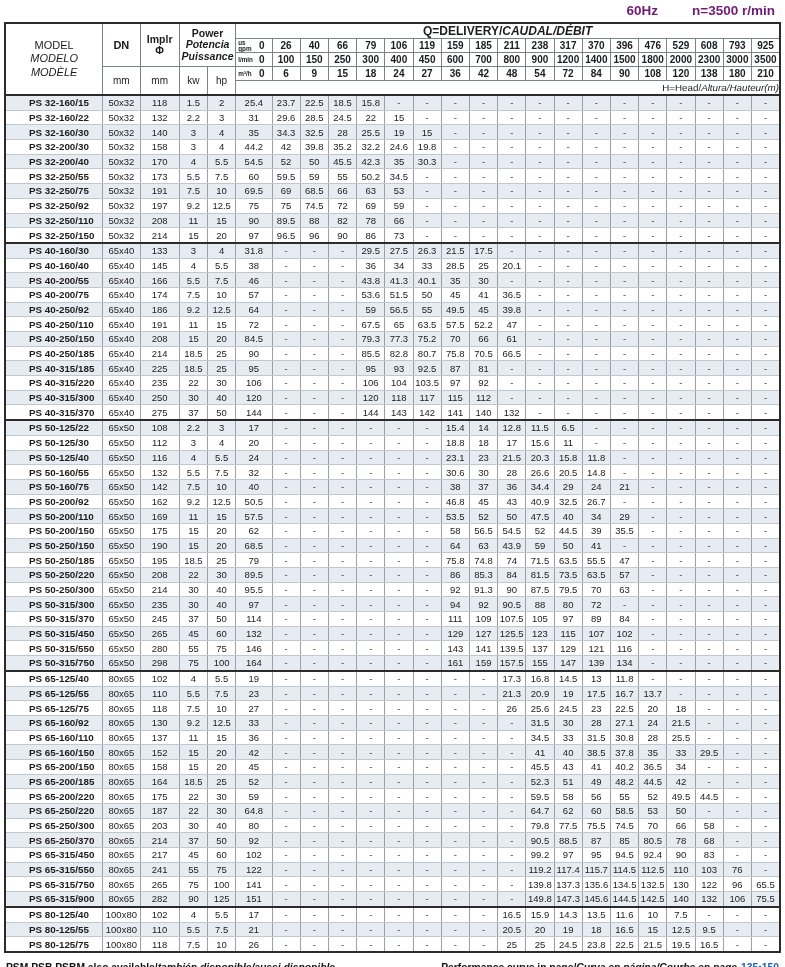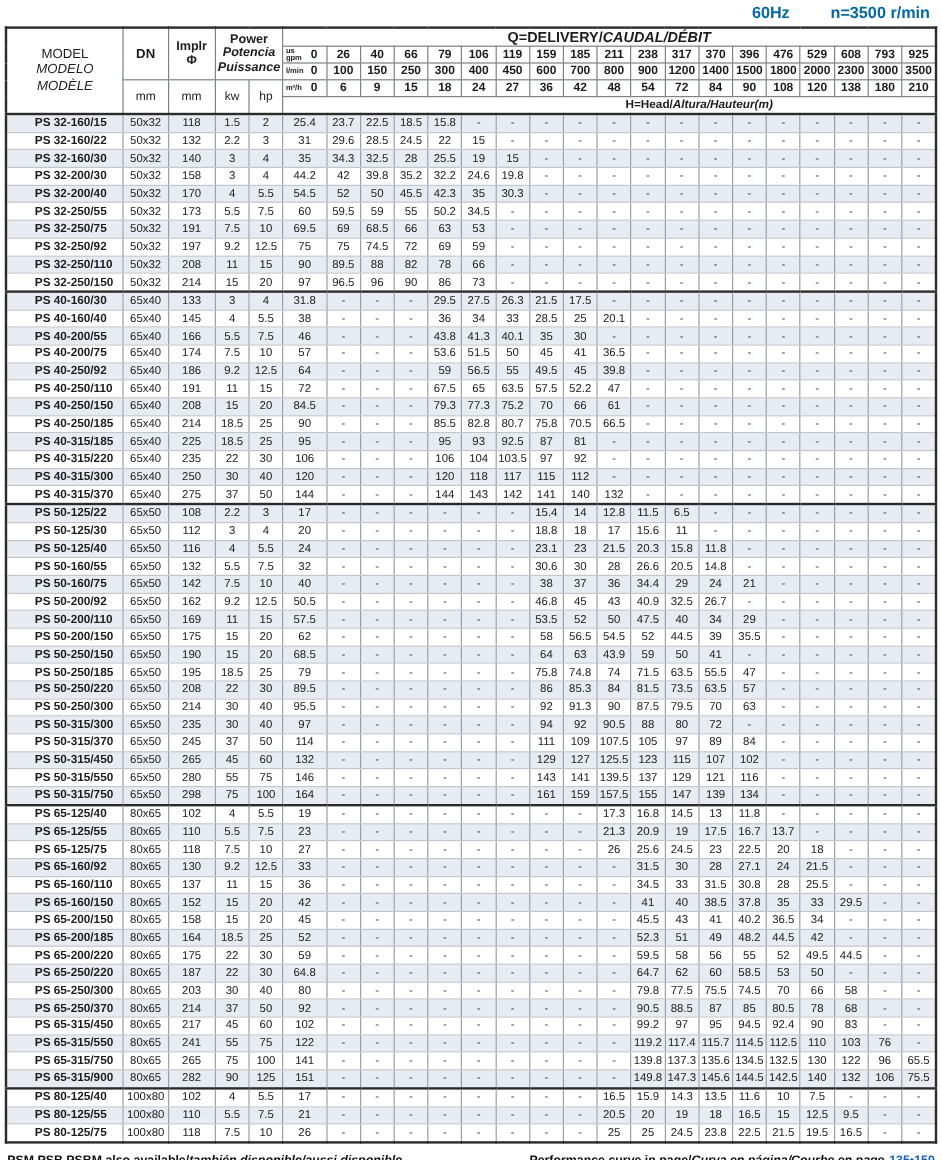--- a/index.html
+++ b/index.html
@@ -4,7 +4,7 @@
 <style>
   html,body{margin:0;padding:0;background:#fff;}
   .page{width:785px;height:967px;box-sizing:border-box;padding:2px 4px 0 4px;font-family:"Liberation Sans",sans-serif;position:relative;}
-  .tophead{text-align:right;color:#0369a1;font-weight:bold;font-size:13.5px;padding:1px 6px 4px 0;}
+  .tophead{text-align:right;color:#701a75;font-weight:bold;font-size:13.5px;padding:1px 6px 4px 0;}
   .tophead .gap{margin-left:34px;}
   table{border-collapse:collapse;table-layout:fixed;width:777px;border:2px solid #2b2b2b;background:#fff;}
   th,td{border:1px solid #98a0a8;overflow:hidden;white-space:nowrap;font-family:"Liberation Sans",sans-serif;}

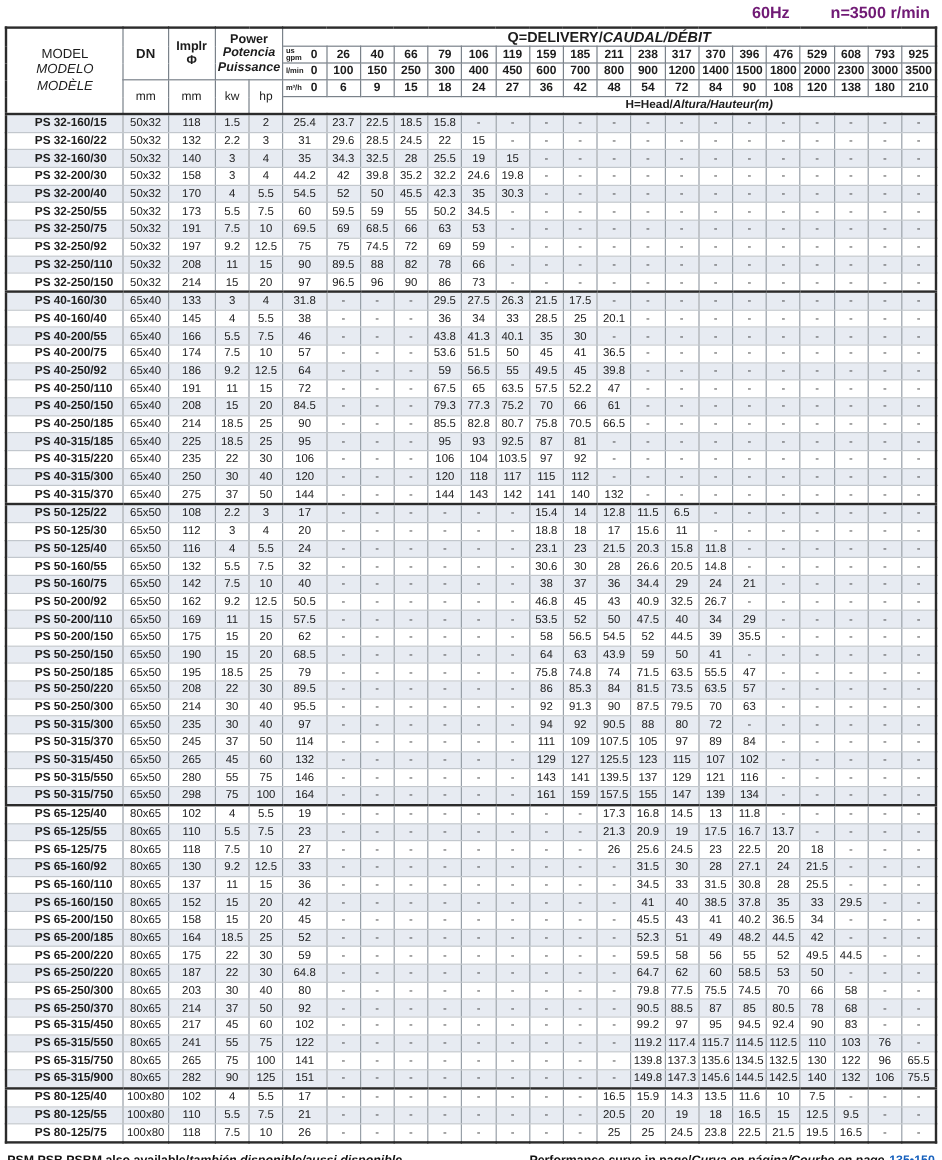--- a/index.html
+++ b/index.html
@@ -26,7 +26,7 @@
   .ut{font-size:6.3px;line-height:6px;text-align:left;font-weight:bold;color:#222;}
   .uz{font-size:10px;font-weight:bold;}
   .mmh{font-size:10px;font-weight:normal;margin-top:25px;}
-  .hhead{font-size:9.8px;font-weight:bold;text-align:center;padding-left:150px;height:13px;}
+  .hhead{font-size:9.8px;font-weight:normal;text-align:right;padding-left:150px;height:13px;}
   .footer{display:flex;justify-content:space-between;margin-top:9px;padding:0 2px;font-size:10.3px;font-weight:bold;color:#111;}
   .footer .pages{color:#1660bd;margin-left:4px;}
 </style>

